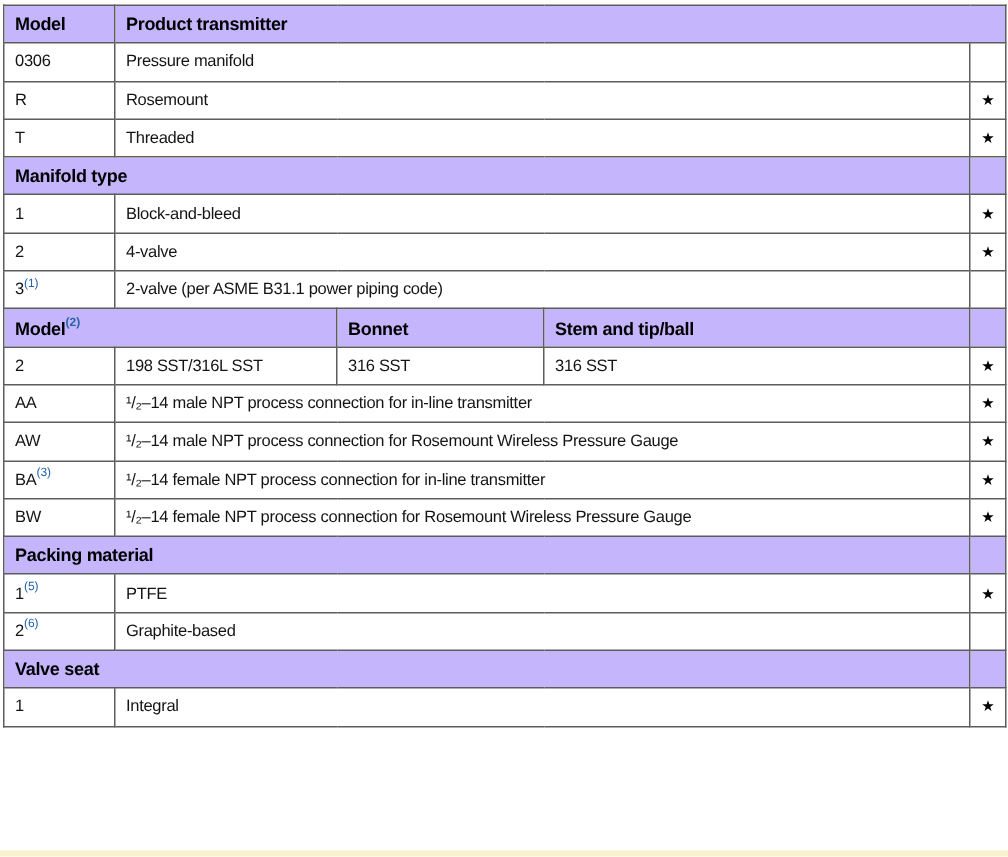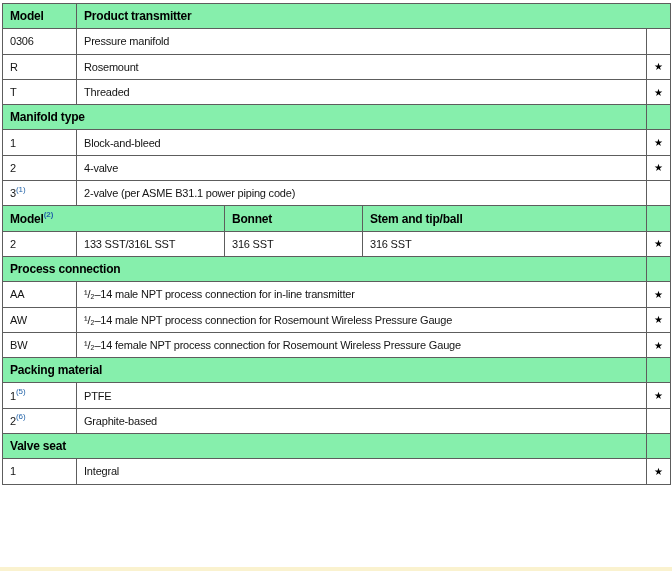--- a/index.html
+++ b/index.html
@@ -27,7 +27,7 @@
     letter-spacing: -0.2px;
     vertical-align: middle;
   }
-  td.gray { background: #86efac; }
+  td.gray { background: #c4b5fd; }
   td.bold {
     font-weight: bold;
     font-size: 12px;

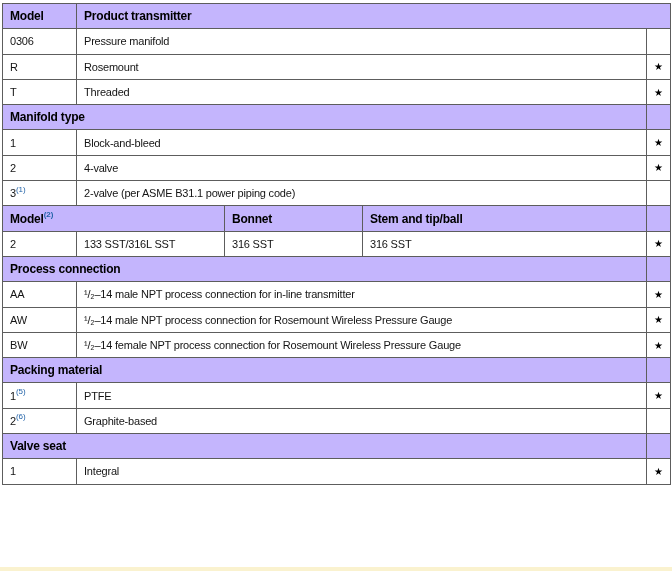--- a/index.html
+++ b/index.html
@@ -124,7 +124,7 @@
 
   <tr>
     <td><span>2</span><sup class="fn"></sup></td>
-    <td>133 SST/316L SST</td>
+    <td>198 SST/316L SST</td>
     <td>316 SST</td>
     <td>316 SST</td>
     <td class="star">★</td>

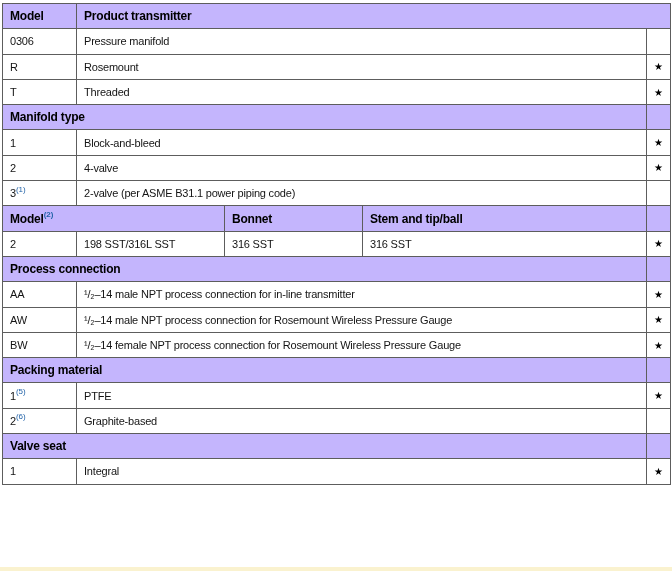--- a/index.html
+++ b/index.html
@@ -131,10 +131,6 @@
   </tr>
 
 
-  <tr>
-    <td class="gray bold" colspan="4">Process connection</td>
-    <td class="gray star"></td>
-  </tr>
 
   <tr>
     <td><span>AA</span><sup class="fn"></sup></td>

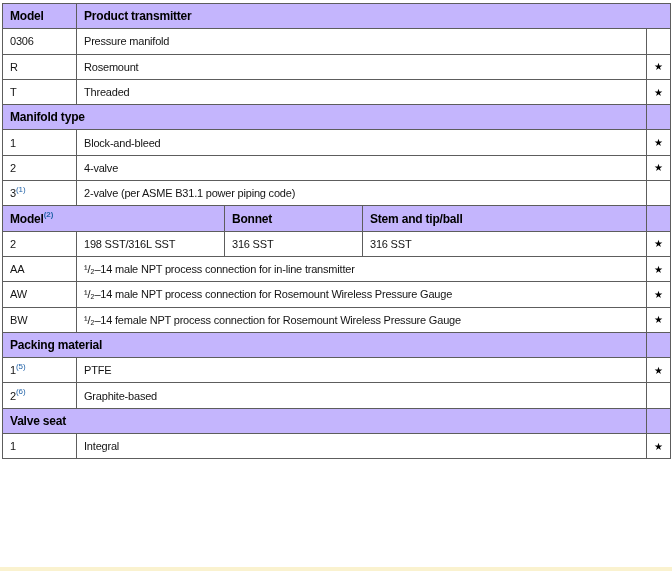--- a/index.html
+++ b/index.html
@@ -144,6 +144,11 @@
     <td class="star">★</td>
   </tr>
 
+  <tr>
+    <td><span>BA</span><sup class="fn">(3)</sup></td>
+    <td colspan="3">¹/₂–14 female NPT process connection for in-line transmitter</td>
+    <td class="star">★</td>
+  </tr>
 
   <tr>
     <td><span>BW</span><sup class="fn"></sup></td>

